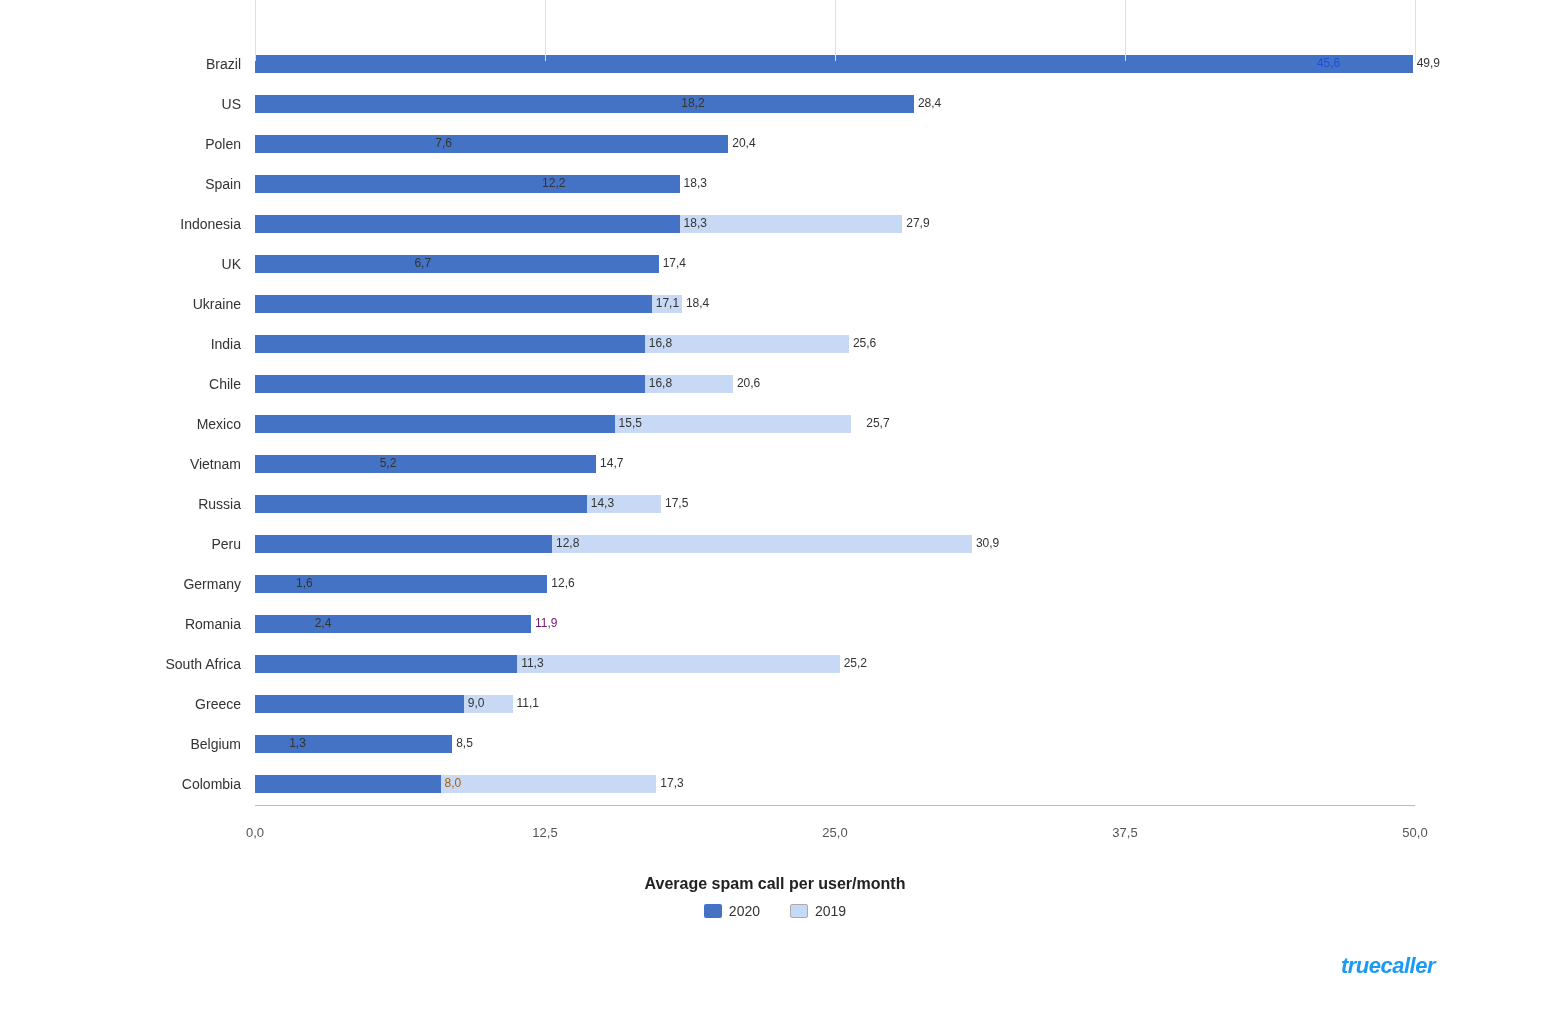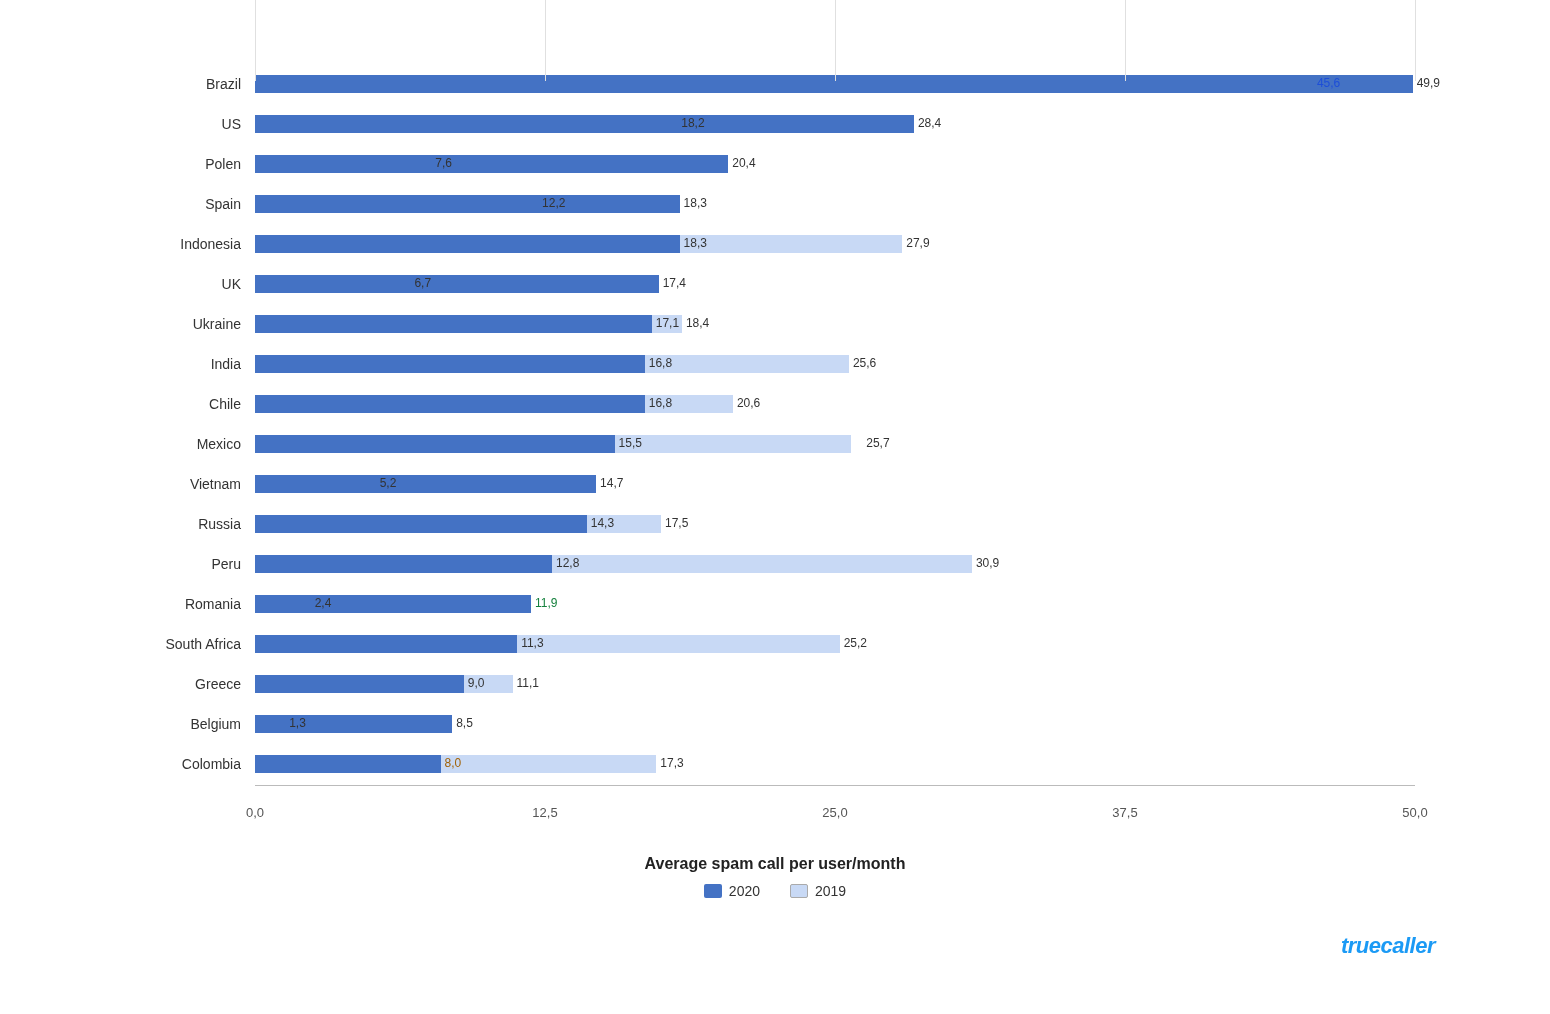--- a/index.html
+++ b/index.html
@@ -224,6 +224,15 @@
             <div style="position: absolute; left: 0px; height: 18px; top: 5px; background: rgb(68, 114, 196); width: 25.6%;"></div>
             <div class="bar-label-inside" style="left: 25.6%; top: 6px; margin-left: 4px; font-size: 12px; color: rgb(51, 51, 51);">12,8</div>
             <div class="bar-label-inside" style="left: 61.8%; top: 6px; margin-left: 4px; font-size: 12px; color: rgb(51, 51, 51);">30,9</div>
+          </div>
+        </div>
+        <div class="row">
+          <div class="country-label">Germany</div>
+          <div class="bars-area" style="height: 28px;">
+            <div style="position: absolute; left: 0px; height: 18px; top: 5px; background: rgb(200, 217, 245); width: 3.2%;"></div>
+            <div style="position: absolute; left: 0px; height: 18px; top: 5px; background: rgb(68, 114, 196); width: 25.2%;"></div>
+            <div class="bar-label-inside" style="left: 25.2%; top: 6px; margin-left: 4px; font-size: 12px; color: rgb(51, 51, 51);">12,6</div>
+            <div class="bar-label-inside" style="left: 3.2%; top: 6px; margin-left: 4px; font-size: 12px; color: rgb(51, 51, 51);">1,6</div>
           </div>
         </div>
         <div class="row">

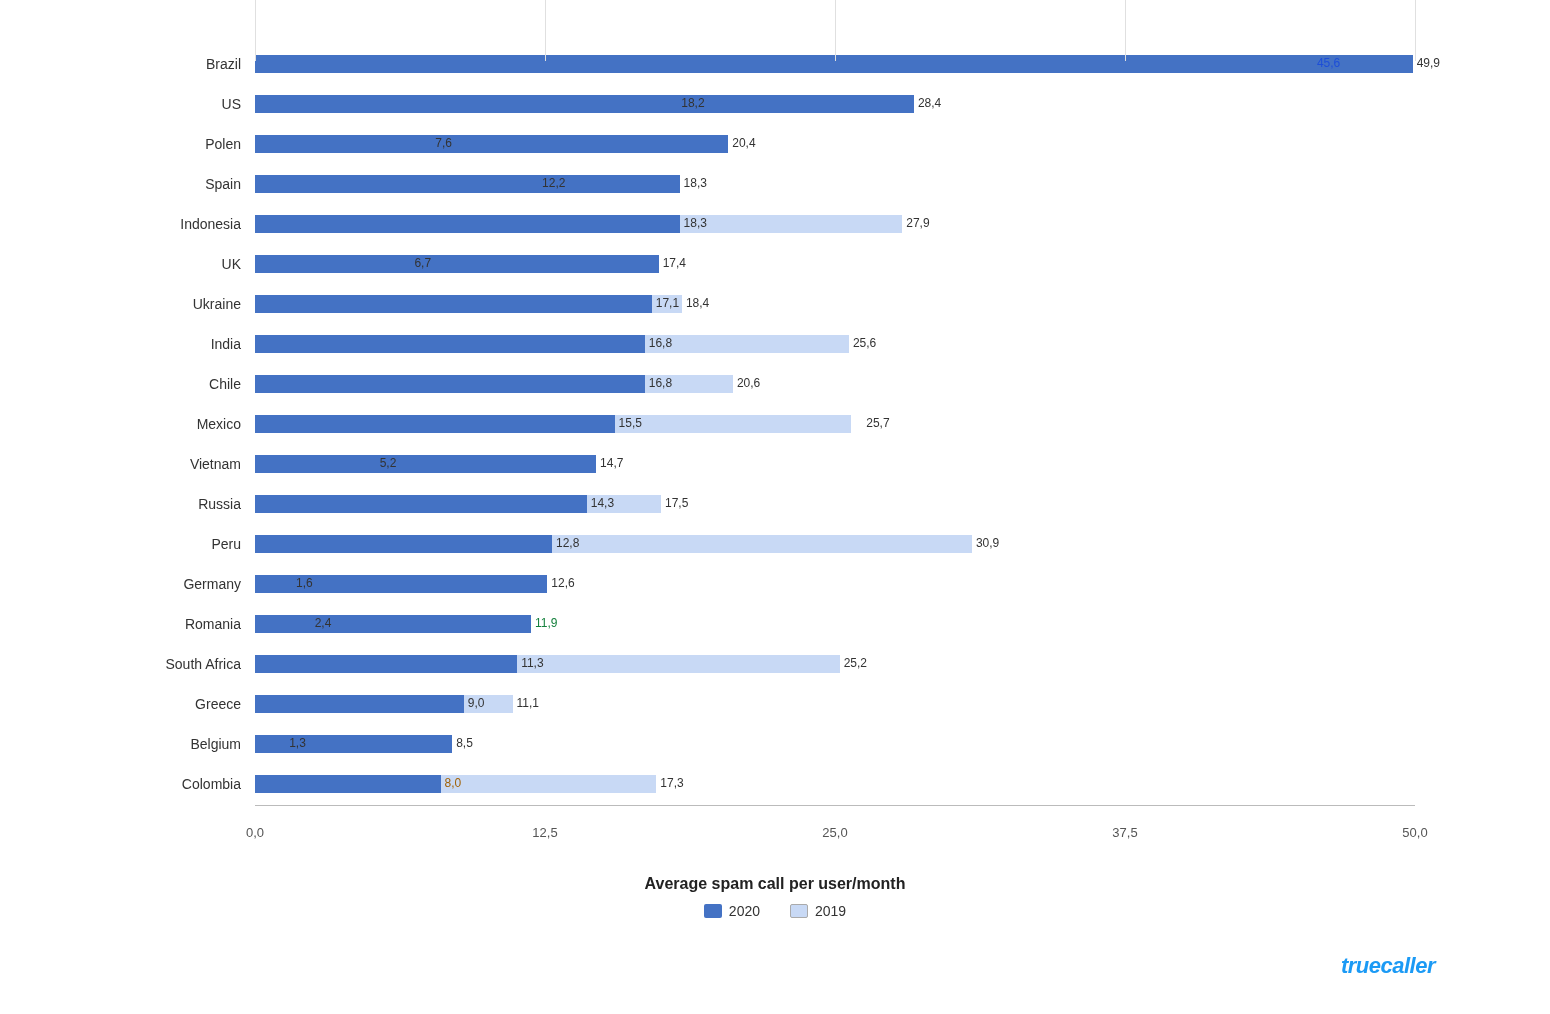--- a/index.html
+++ b/index.html
@@ -240,7 +240,7 @@
           <div class="bars-area" style="height: 28px;">
             <div style="position: absolute; left: 0px; height: 18px; top: 5px; background: rgb(200, 217, 245); width: 4.8%;"></div>
             <div style="position: absolute; left: 0px; height: 18px; top: 5px; background: rgb(68, 114, 196); width: 23.8%;"></div>
-            <div class="bar-label-inside" style="left: 23.8%; top: 6px; margin-left: 4px; font-size: 12px; color: #15803d;">11,9</div>
+            <div class="bar-label-inside" style="left: 23.8%; top: 6px; margin-left: 4px; font-size: 12px; color: #701a75;">11,9</div>
             <div class="bar-label-inside" style="left: 4.8%; top: 6px; margin-left: 4px; font-size: 12px; color: rgb(51, 51, 51);">2,4</div>
           </div>
         </div>

